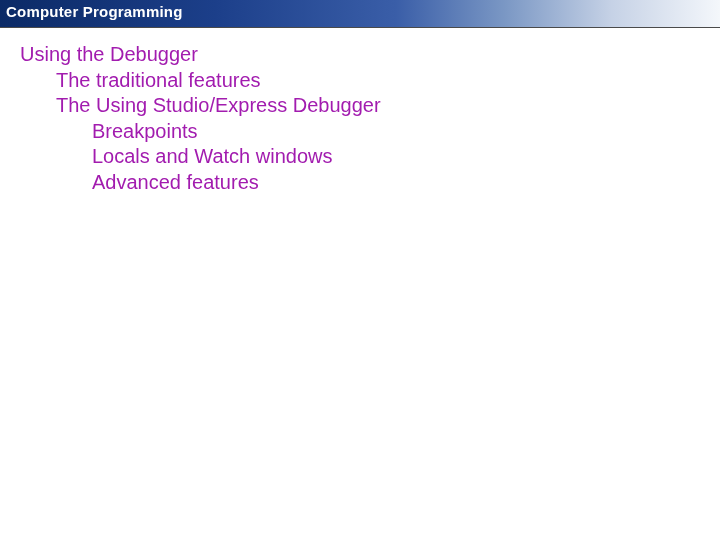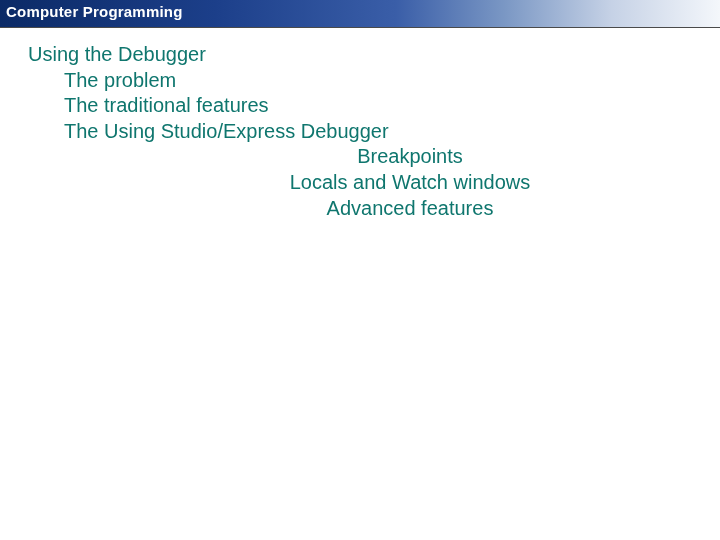--- a/index.html
+++ b/index.html
@@ -37,10 +37,10 @@
     letter-spacing: 0.2px;
   }
   .content {
-    padding: 14px 0 0 28px;
+    padding: 14px 0 0 20px;
     font-size: 20px;
     line-height: 1.28;
-    color: #0f766e;
+    color: #a21caf;
   }
   .lvl1 { margin-left: 0px; }
   .lvl2 { margin-left: 36px; }

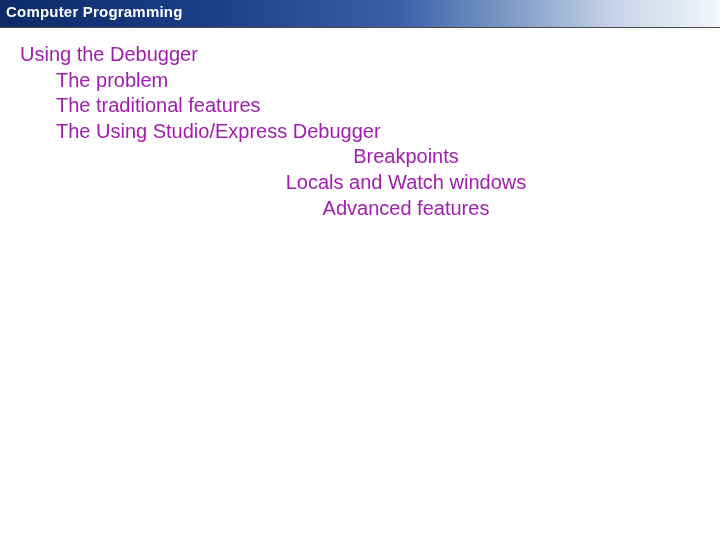--- a/index.html
+++ b/index.html
@@ -57,7 +57,6 @@
 
   <div class="content">
     <div class="lvl1">Using the Debugger</div>
-    <div class="lvl2">The problem</div>
     <div class="lvl2">The traditional features</div>
     <div class="lvl2">The Using Studio/Express Debugger</div>
     <div class="lvl3">Breakpoints</div>

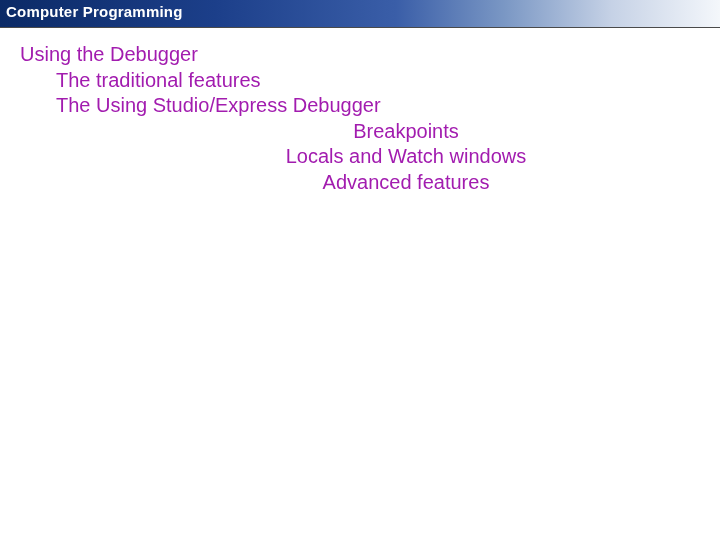--- a/index.html
+++ b/index.html
@@ -44,7 +44,7 @@
   }
   .lvl1 { margin-left: 0px; }
   .lvl2 { margin-left: 36px; }
-  .lvl3 { margin-left: 72px; text-align: center; }
+  .lvl3 { margin-left: 72px; }
 </style>
 </head>
 <body>

